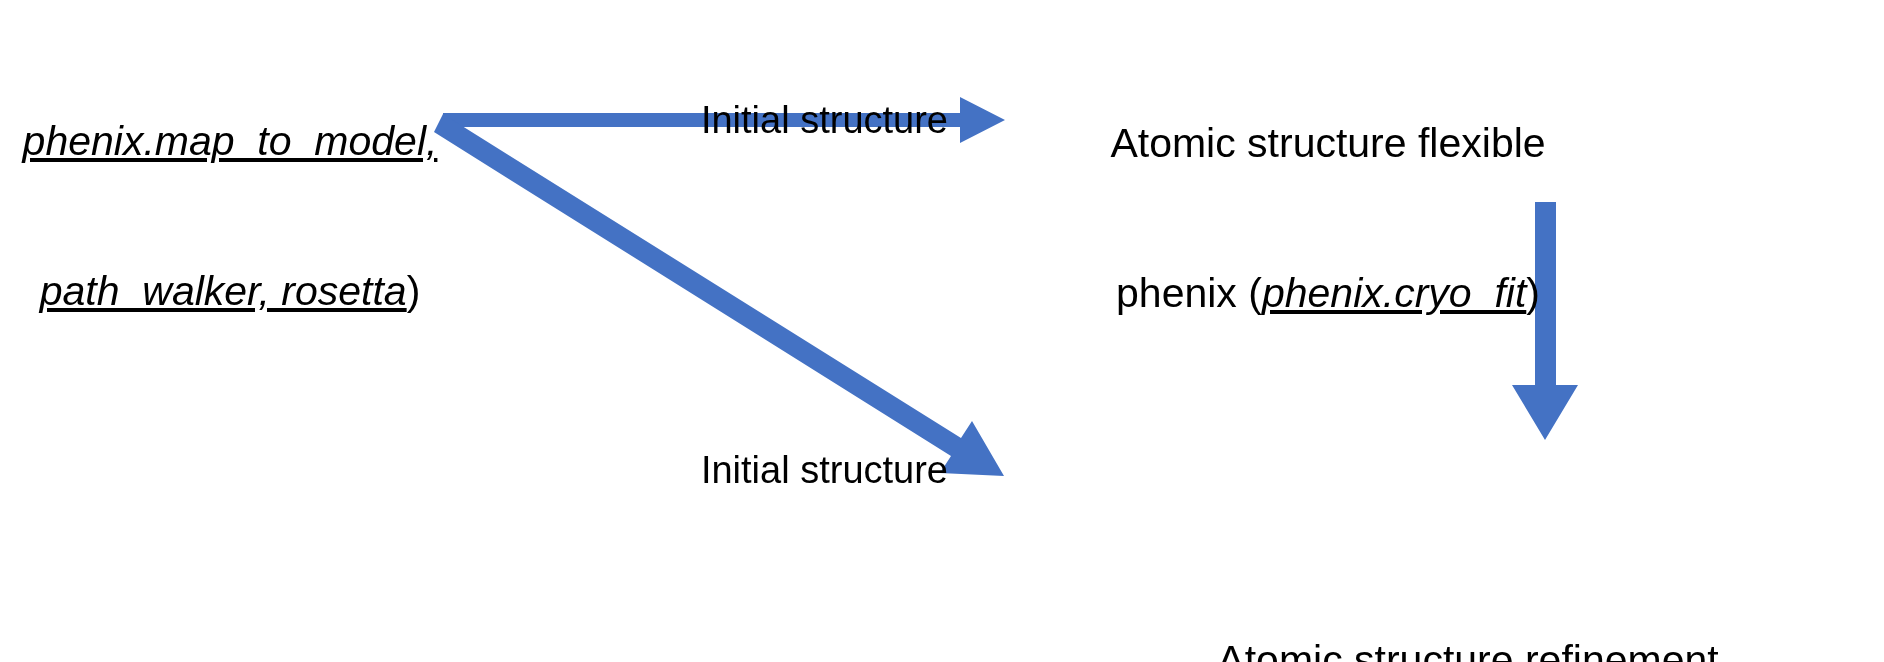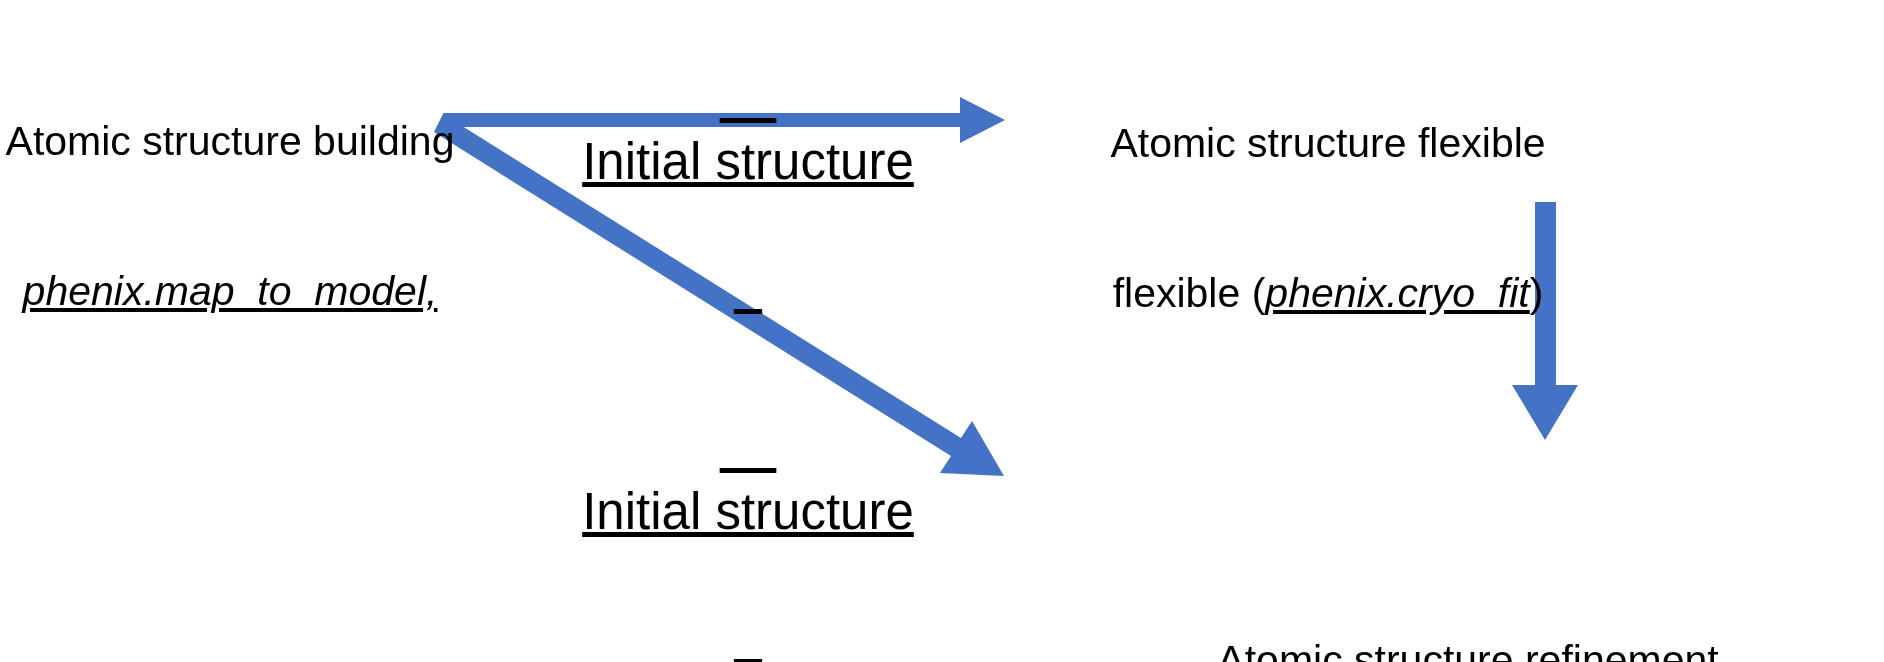--- a/index.html
+++ b/index.html
@@ -107,7 +107,6 @@
   </svg>
 
   <div class="node" id="node-building">
-    <span class="line">Atomic structure building</span>
     <span class="line ital">phenix.map_to_model,</span>
   </div>
 

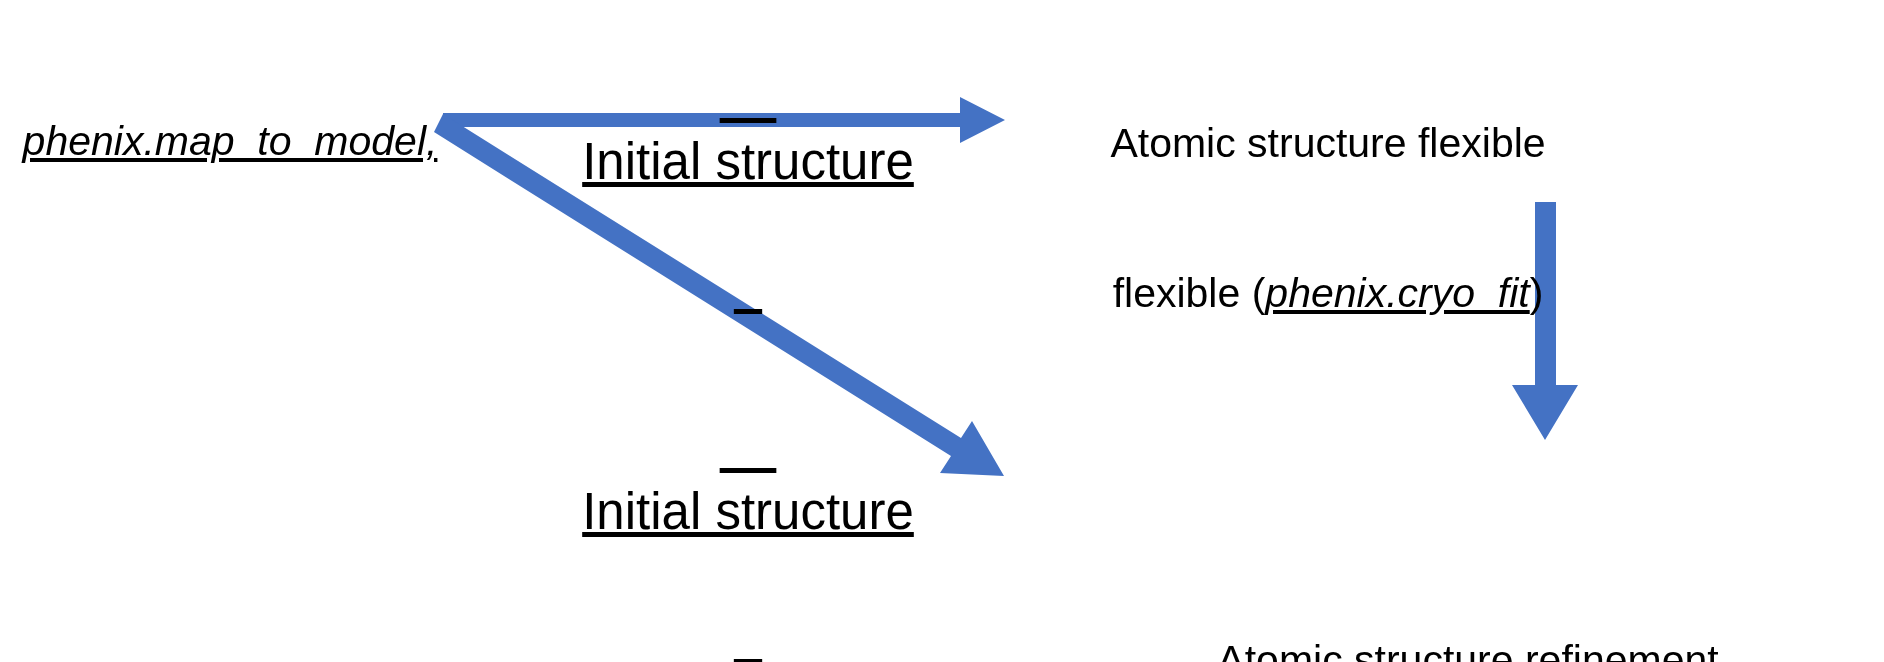--- a/index.html
+++ b/index.html
@@ -30,12 +30,11 @@
   }
   .edge-label {
     position: absolute;
-    text-align: center;
+    text-align: right;
     line-height: 1.25;
-    font-size: 51px;
+    font-size: 38px;
     color: #000000;
     white-space: pre;
-    text-decoration: underline;
   }
   .line {
     display: block;

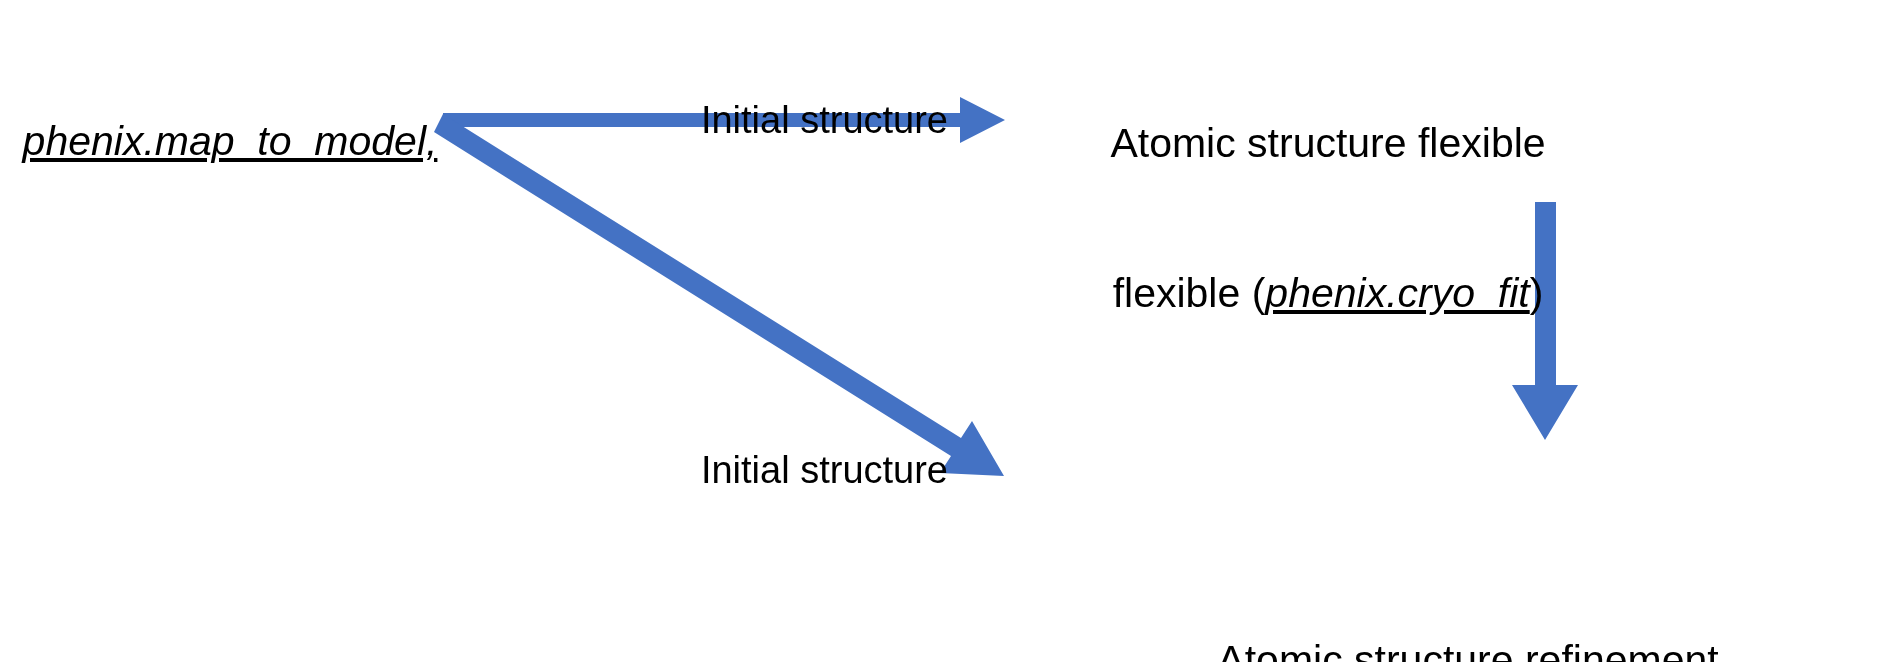--- a/index.html
+++ b/index.html
@@ -107,6 +107,7 @@
 
   <div class="node" id="node-building">
     <span class="line ital">phenix.map_to_model,</span>
+    <span class="line"><span class="ital">path_walker, rosetta</span><span>)</span></span>
   </div>
 
   <div class="edge-label" id="label-different">

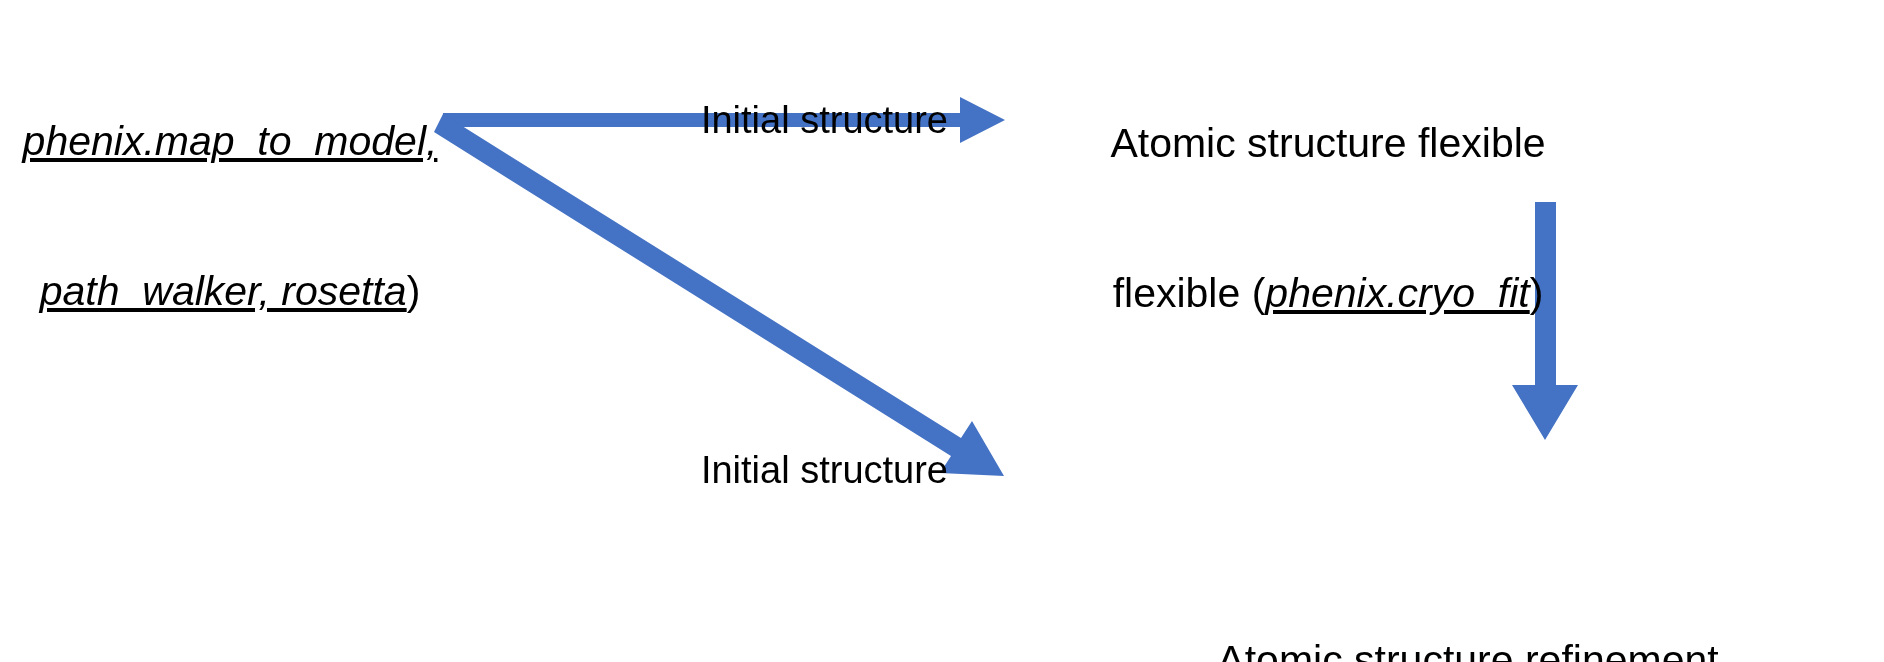--- a/index.html
+++ b/index.html
@@ -120,7 +120,7 @@
 
   <div class="node" id="node-flexible-fitting">
     <span class="line">Atomic structure flexible</span>
-    <span class="line"><span>flexible (</span><span class="ital">phenix.cryo_fit</span><span>)</span></span>
+    <span class="line"><span>phenix (</span><span class="ital">phenix.cryo_fit</span><span>)</span></span>
   </div>
 
   <div class="node" id="node-refinement">

